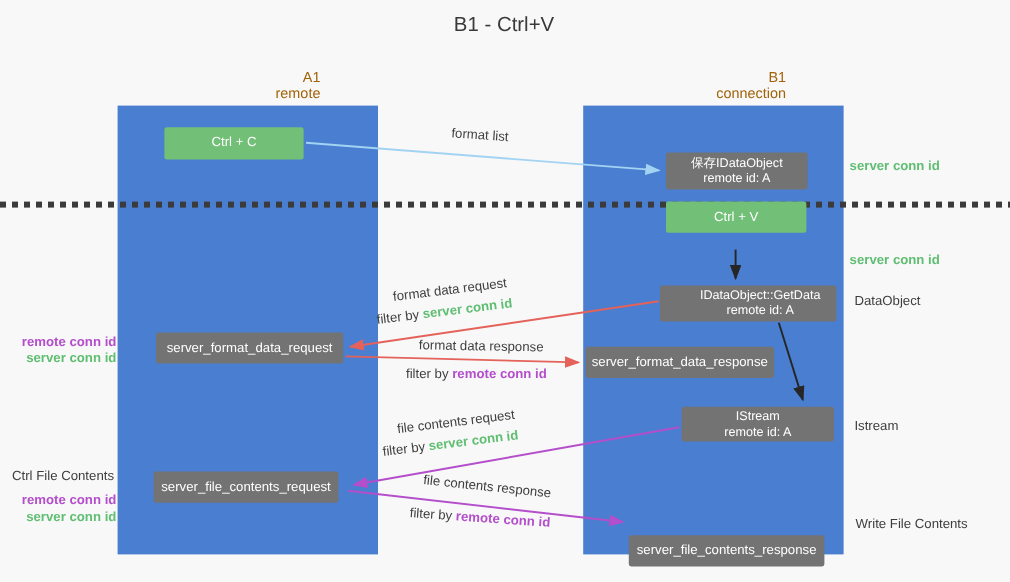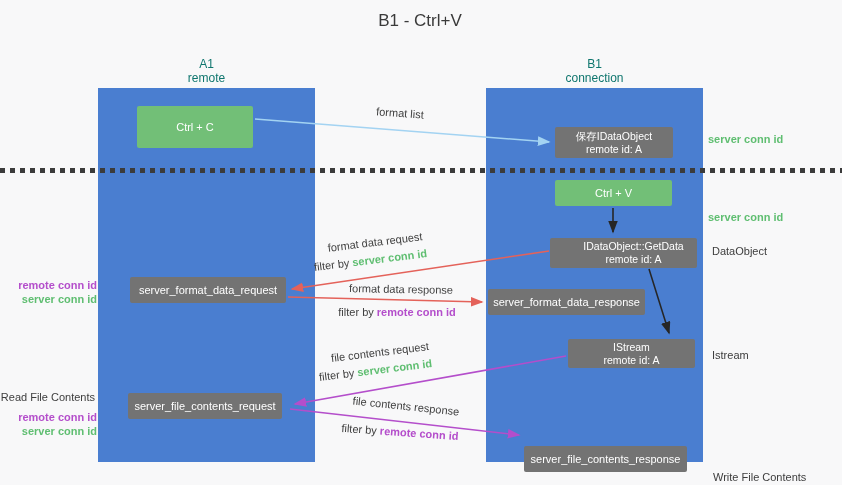--- a/index.html
+++ b/index.html
@@ -7,7 +7,7 @@
   #canvas{position:relative;width:842px;height:485px;background:#f8f8f9;overflow:hidden;}
   .abs{position:absolute;}
   .title{left:320px;top:10px;width:200px;text-align:center;color:#3a3a3a;font-size:17px;line-height:21px;}
-  .col-header{top:57px;text-align:center;color:#0f766e;font-size:12px;line-height:14px;}
+  .col-header{top:57px;text-align:right;color:#a16207;font-size:12px;line-height:14px;}
   .lifeline{top:88px;width:217px;height:374px;background:#4a7ed0;}
   .node{display:flex;flex-direction:column;align-items:center;justify-content:center;
         color:#ffffff;font-size:11px;line-height:13px;text-align:center;border-radius:2px;}

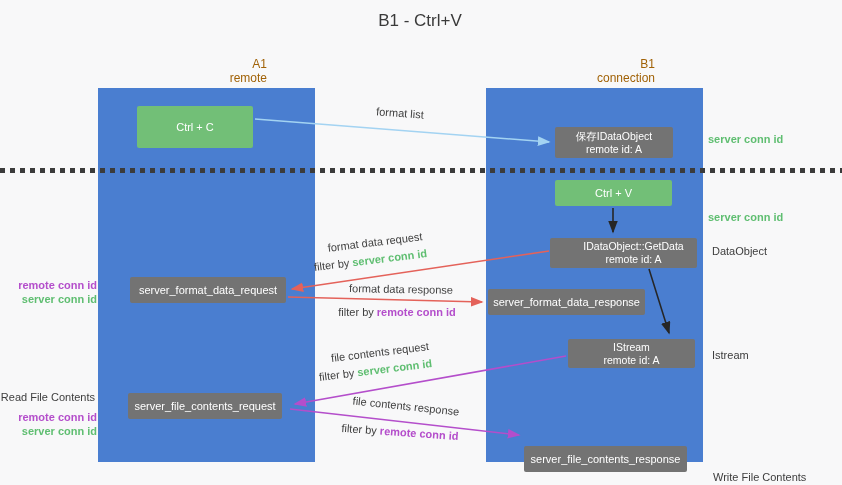--- a/index.html
+++ b/index.html
@@ -45,7 +45,7 @@
 
   <div class="abs dotline"></div>
 
-  <div class="abs node green-box" style="left:137px;top:106px;width:116px;height:42px;">Ctrl + C</div>
+  <div class="abs node green-box" style="left:137px;top:106px;width:116px;height:27px;">Ctrl + C</div>
 
   <div class="abs node orange-box" style="left:555px;top:127px;width:118px;height:31px;font-size:10.5px;">
     <span>保存IDataObject</span>

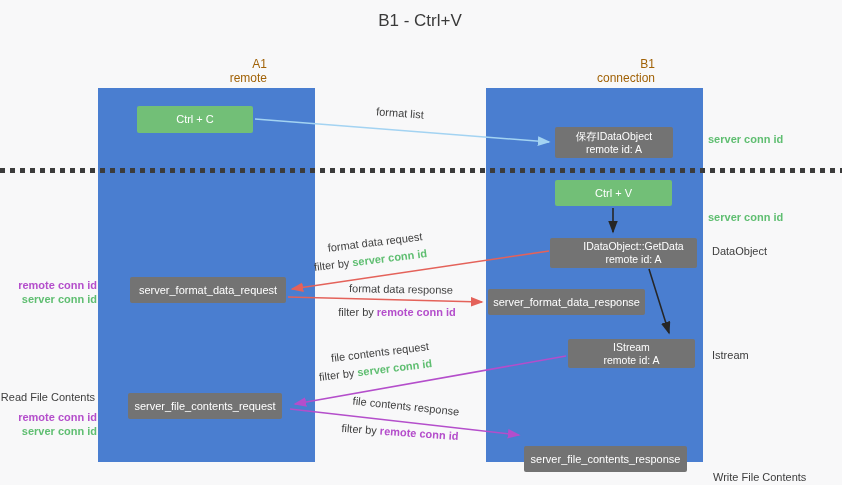--- a/index.html
+++ b/index.html
@@ -52,7 +52,7 @@
     <span>remote id: A</span>
   </div>
 
-  <div class="abs node green-box" style="left:555px;top:180px;width:117px;height:26px;">Ctrl + V</div>
+  <div class="abs node green-box" style="left:555px;top:168px;width:117px;height:26px;">Ctrl + V</div>
 
   <div class="abs node orange-box" style="left:550px;top:238px;width:127px;height:30px;font-size:10.5px;padding-left:20px;">
     <span>IDataObject::GetData</span>

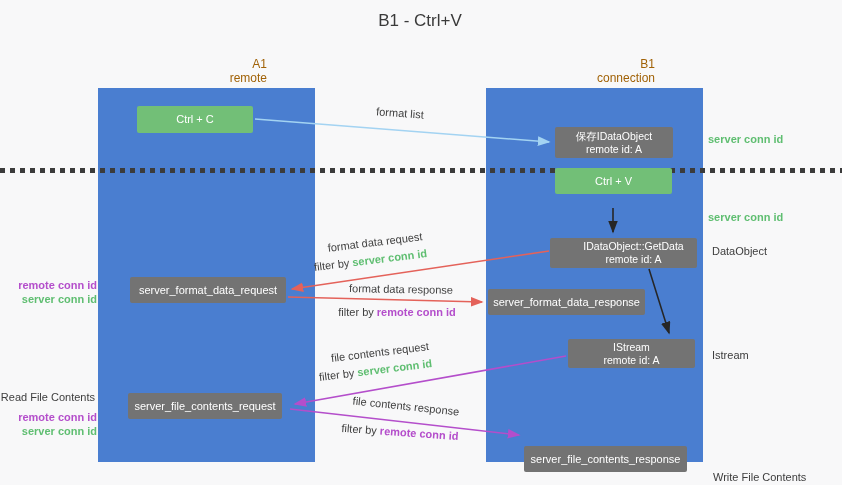--- a/index.html
+++ b/index.html
@@ -132,7 +132,7 @@
     <div class="purple-t">remote conn id</div>
     <div class="green-t">server conn id</div>
   </div>
-  <div class="abs side left-cluster" style="top:390px;width:95px;">Read File Contents</div>
+  <div class="abs side left-cluster" style="top:390px;width:95px;">Ctrl File Contents</div>
   <div class="abs side left-cluster" style="top:410px;">
     <div class="purple-t">remote conn id</div>
     <div class="green-t">server conn id</div>

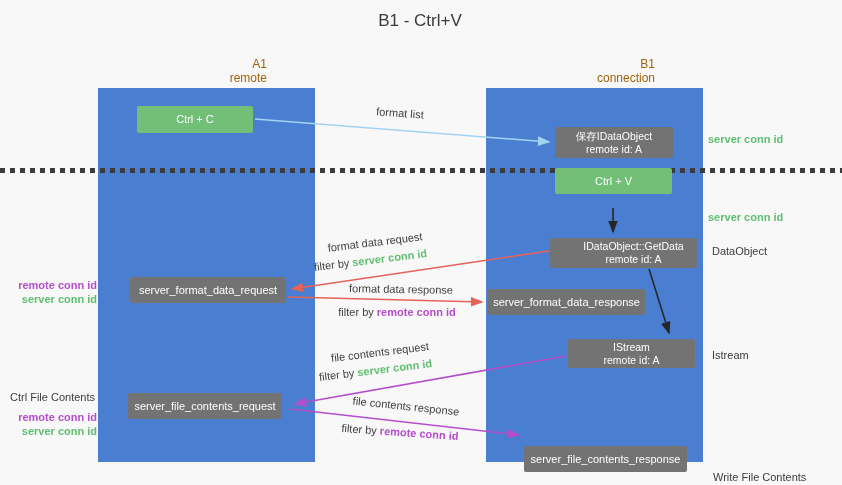--- a/index.html
+++ b/index.html
@@ -126,7 +126,7 @@
   <div class="abs side green-t" style="left:708px;top:211px;">server conn id</div>
   <div class="abs side" style="left:712px;top:245px;">DataObject</div>
   <div class="abs side" style="left:712px;top:349px;">Istream</div>
-  <div class="abs side" style="left:713px;top:431px;margin-top:40px;">Write File Contents</div>
+  <div class="abs side" style="left:713px;top:431px;">Write File Contents</div>
 
   <div class="abs side left-cluster" style="top:278px;">
     <div class="purple-t">remote conn id</div>

